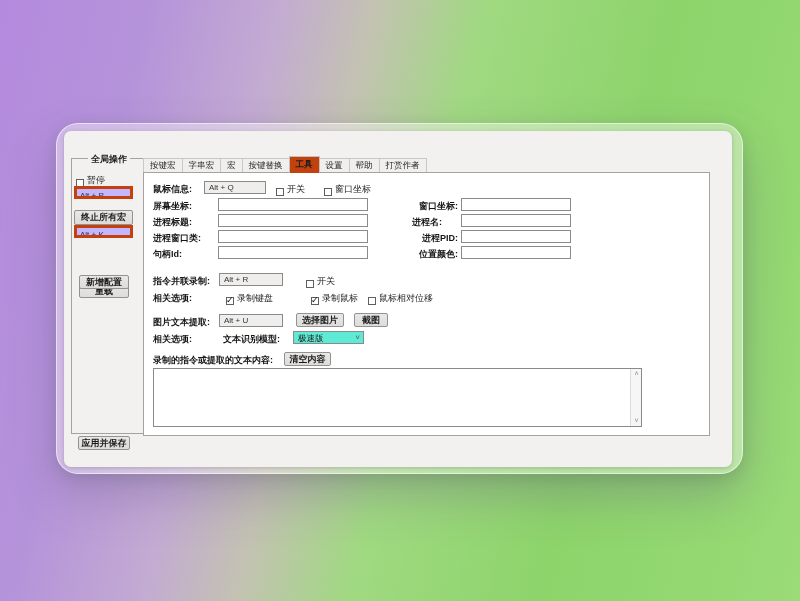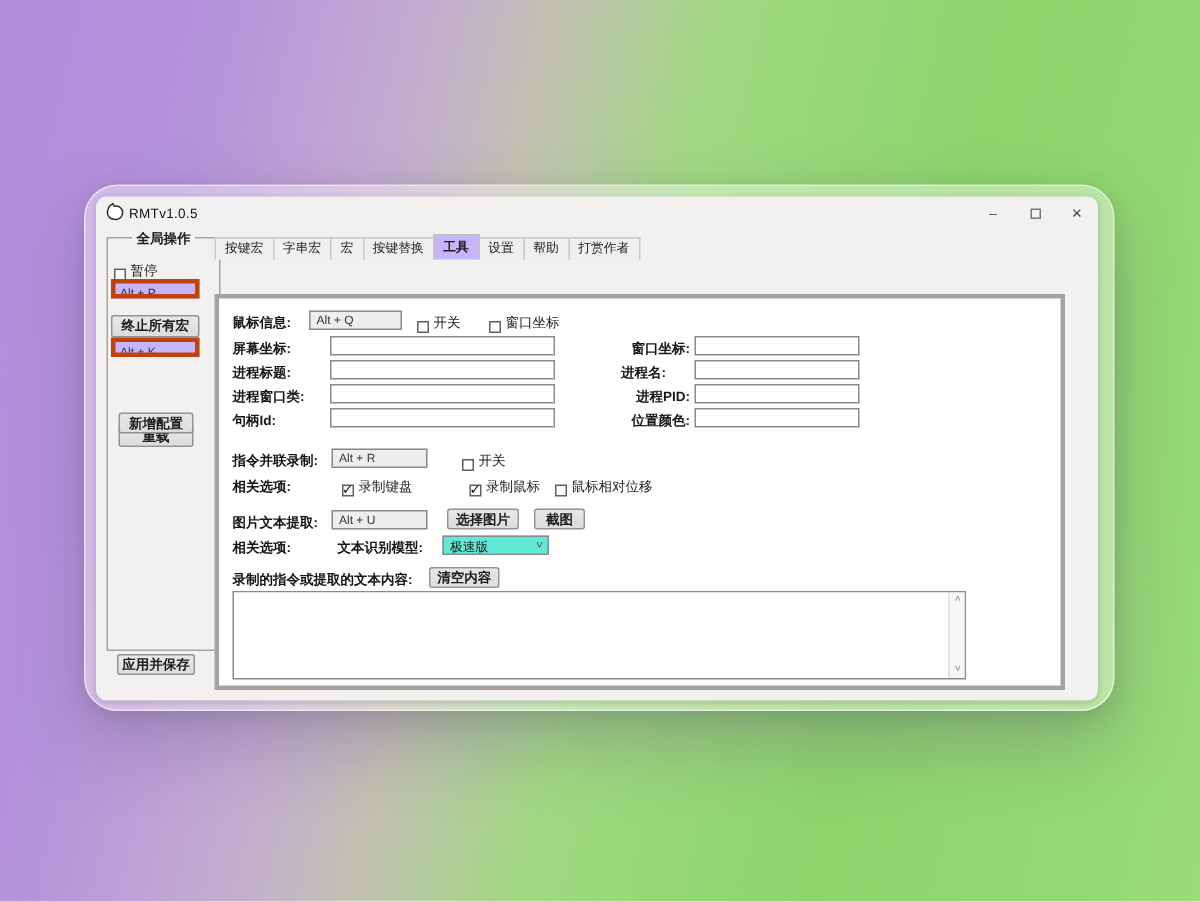--- a/index.html
+++ b/index.html
@@ -73,15 +73,6 @@
 
 <div class="app-window">
 
-  <div class="titlebar">
-    <svg class="app-icon" viewBox="0 0 13 13">
-      <path d="M3.2 2.2 L5.2 0.8 L6.2 2.6 C8.6 1.8 11.6 3.4 11.8 6.4 C12 9.4 9.6 11.4 6.8 11.4 C4 11.4 1.4 9.6 1.6 6.4 C1.7 4.8 2.3 3.4 3.2 2.2 Z" fill="#fdfdfd" stroke="#2a2a2a" stroke-width="1"></path>
-    </svg>
-    <span class="win-title">RMTv1.0.5</span>
-    <div class="win-btn btn-min"><span>–</span></div>
-    <div class="win-btn btn-max"><span class="max-glyph"></span></div>
-    <div class="win-btn btn-close"><span>✕</span></div>
-  </div>
 
   <div class="fieldset">
     <span class="legend">全局操作</span>

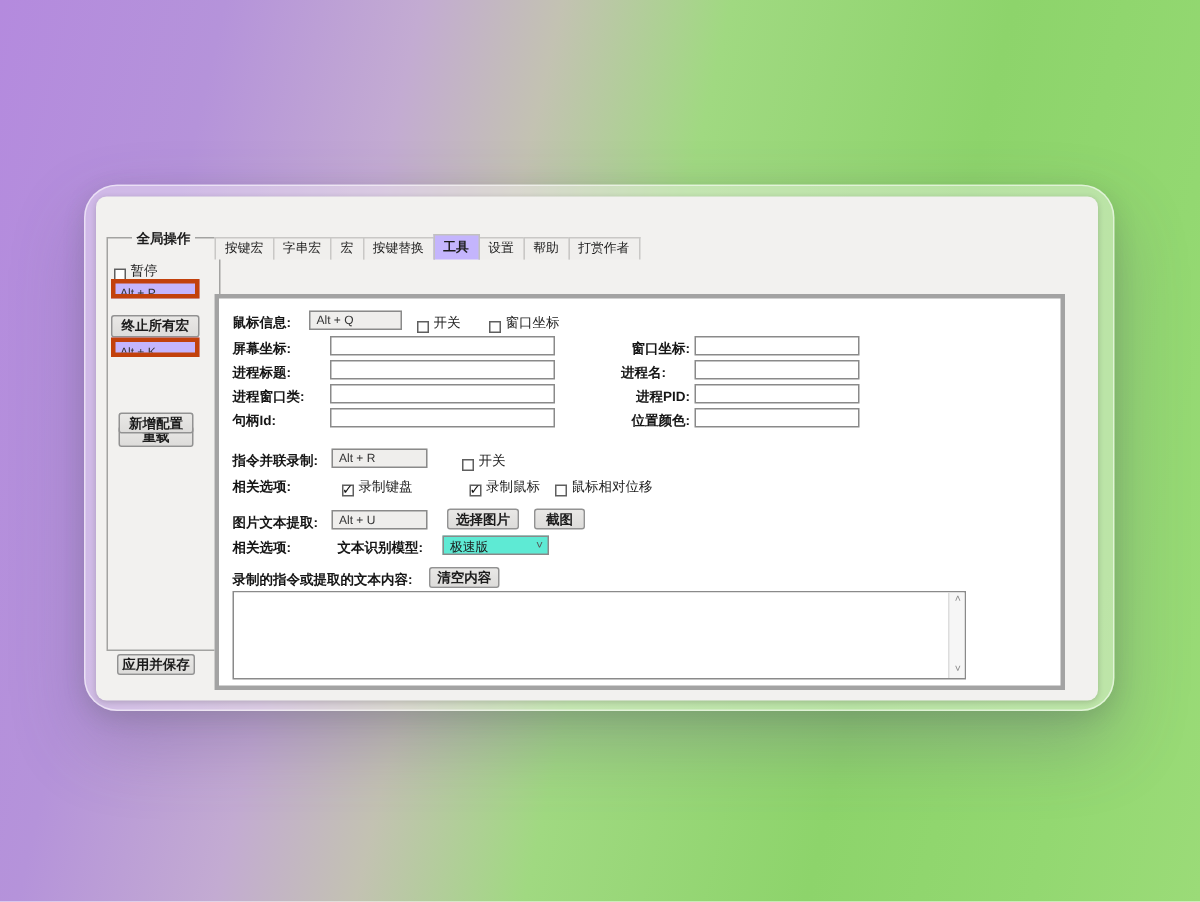--- a/index.html
+++ b/index.html
@@ -49,7 +49,7 @@
   
   .tabbar { position:absolute; left:79px; top:25px; height:17px; display:flex; align-items:flex-end; }
   .tab { height:15px; padding:0 6px; display:flex; align-items:center; background:#f0efed; border:1px solid #c9c8c6; border-bottom:none; margin-right:-1px; font-size:8.5px; white-space:nowrap; }
-  .tab.selected { height:17px; background:#c4b5fd; border-color:#c2c1bf; position:relative; z-index:3; font-weight:700; }
+  .tab.selected { height:17px; background:#c2410c; border-color:#c2c1bf; position:relative; z-index:3; font-weight:700; }
   
   .panel { position:absolute; left:79px; top:41px; width:567px; height:264px; background:#fff; border:3px solid #a3a3a3;margin-top:24px; }
   .lbl { position:absolute; font-size:9px; font-weight:700; white-space:nowrap; color:#161616; }

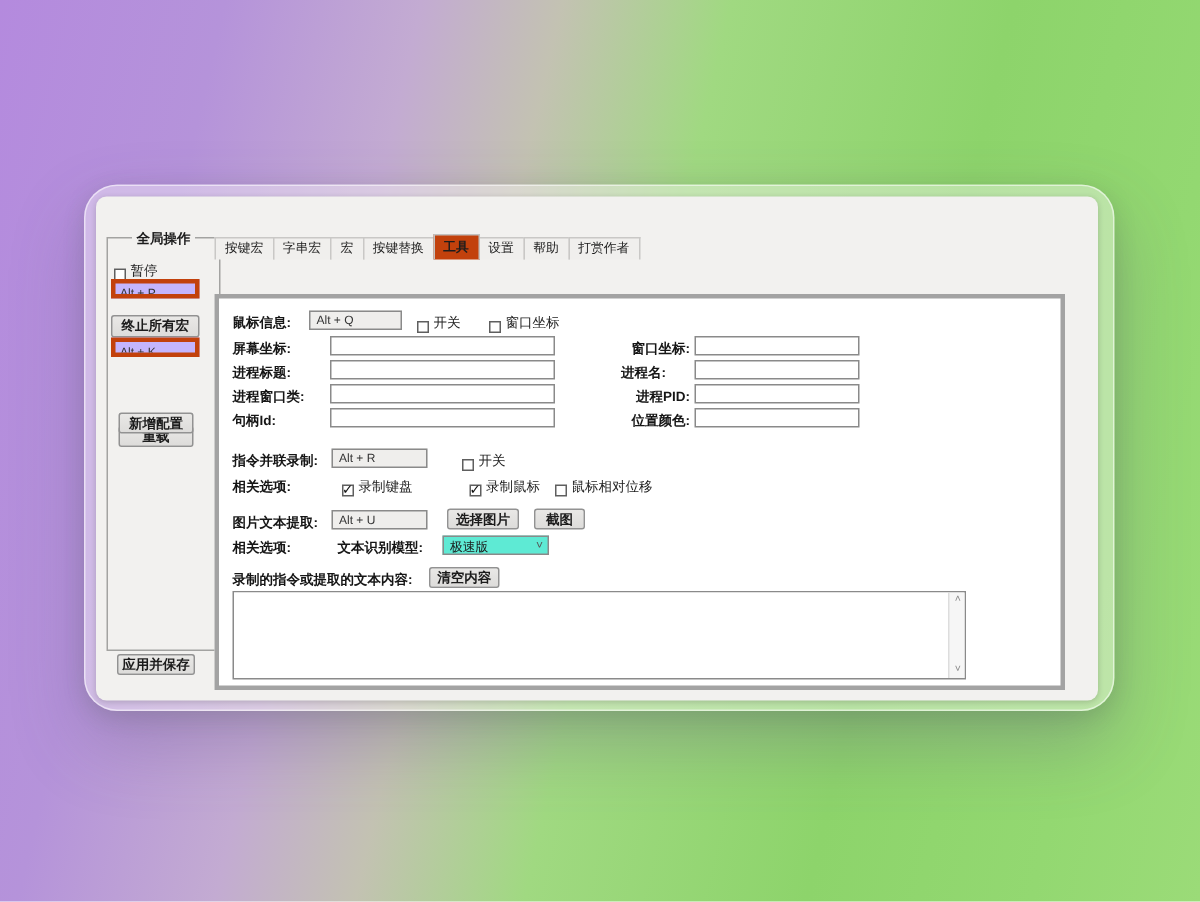--- a/index.html
+++ b/index.html
@@ -51,7 +51,7 @@
   .tab { height:15px; padding:0 6px; display:flex; align-items:center; background:#f0efed; border:1px solid #c9c8c6; border-bottom:none; margin-right:-1px; font-size:8.5px; white-space:nowrap; }
   .tab.selected { height:17px; background:#c2410c; border-color:#c2c1bf; position:relative; z-index:3; font-weight:700; }
   
-  .panel { position:absolute; left:79px; top:41px; width:567px; height:264px; background:#fff; border:3px solid #a3a3a3;margin-top:24px; }
+  .panel { position:absolute; left:79px; top:41px; width:567px; height:264px; background:#fff; border:1px solid #a3a3a3; }
   .lbl { position:absolute; font-size:9px; font-weight:700; white-space:nowrap; color:#161616; }
   .rlbl { position:absolute; font-size:9px; font-weight:700; white-space:nowrap; color:#161616; text-align:right; }
   .input { position:absolute; background:#fff; border:1px solid #8a8a8a; height:13px; }

